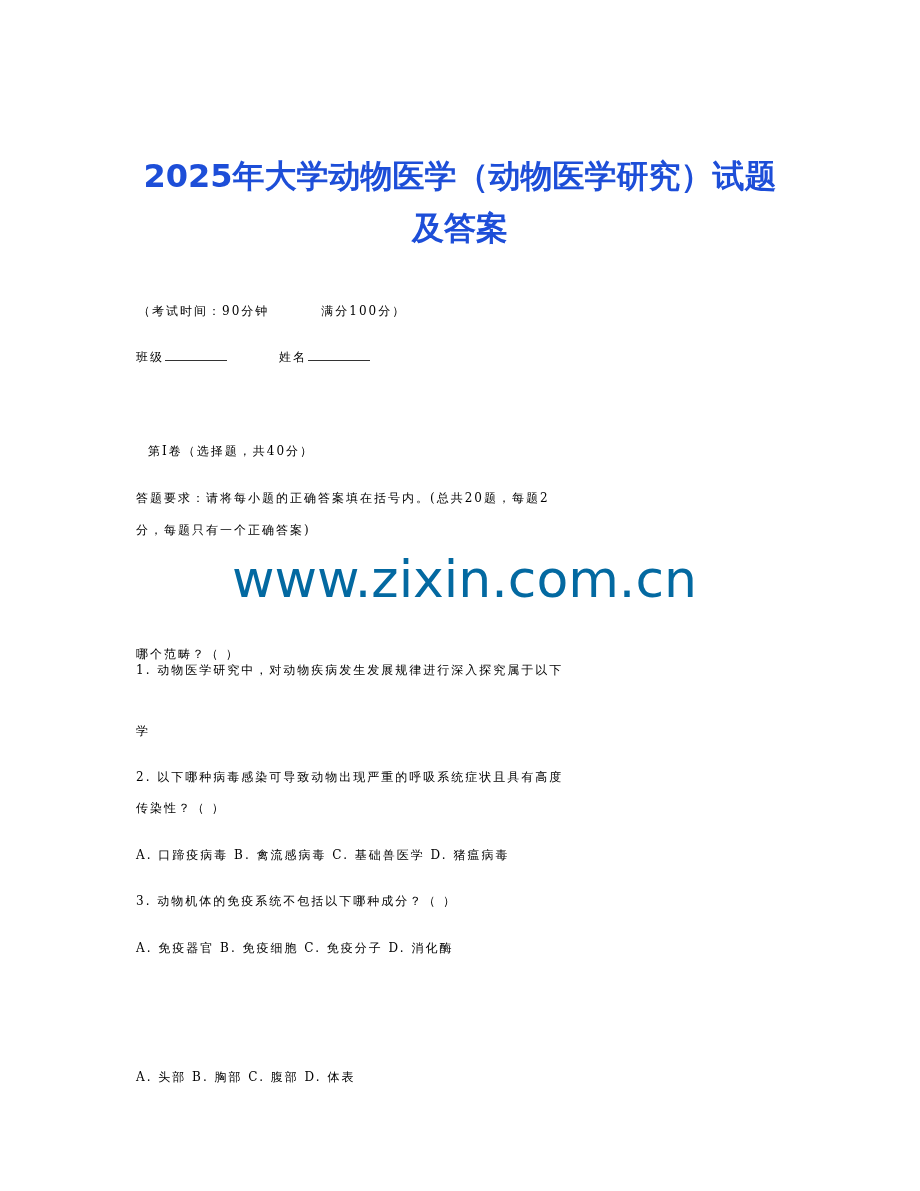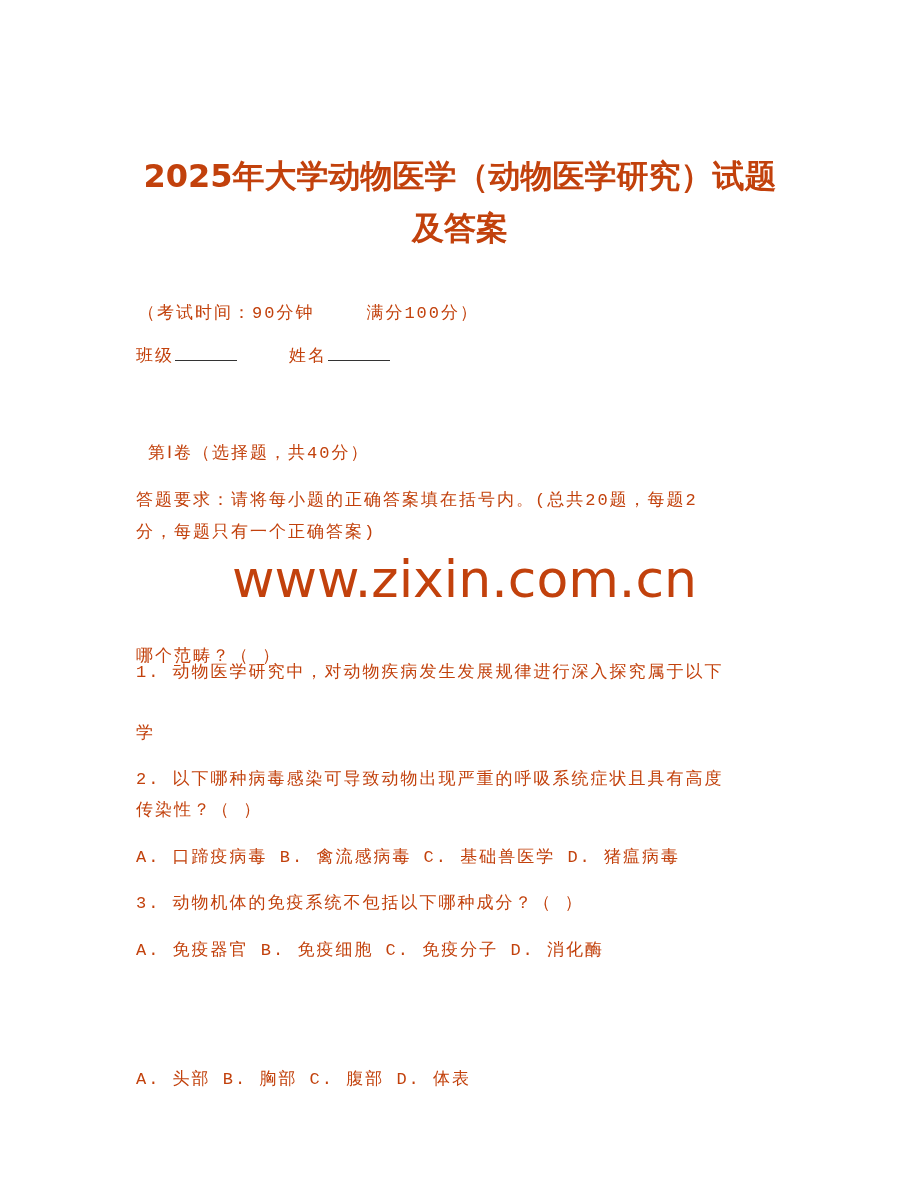--- a/index.html
+++ b/index.html
@@ -29,7 +29,7 @@
       font-weight: bold;
       font-size: 32px;
       line-height: 1;
-      color: #c2410c;
+      color: #1d4ed8;
       letter-spacing: 0px;
     }
     .title-line1 { top: 160px; }

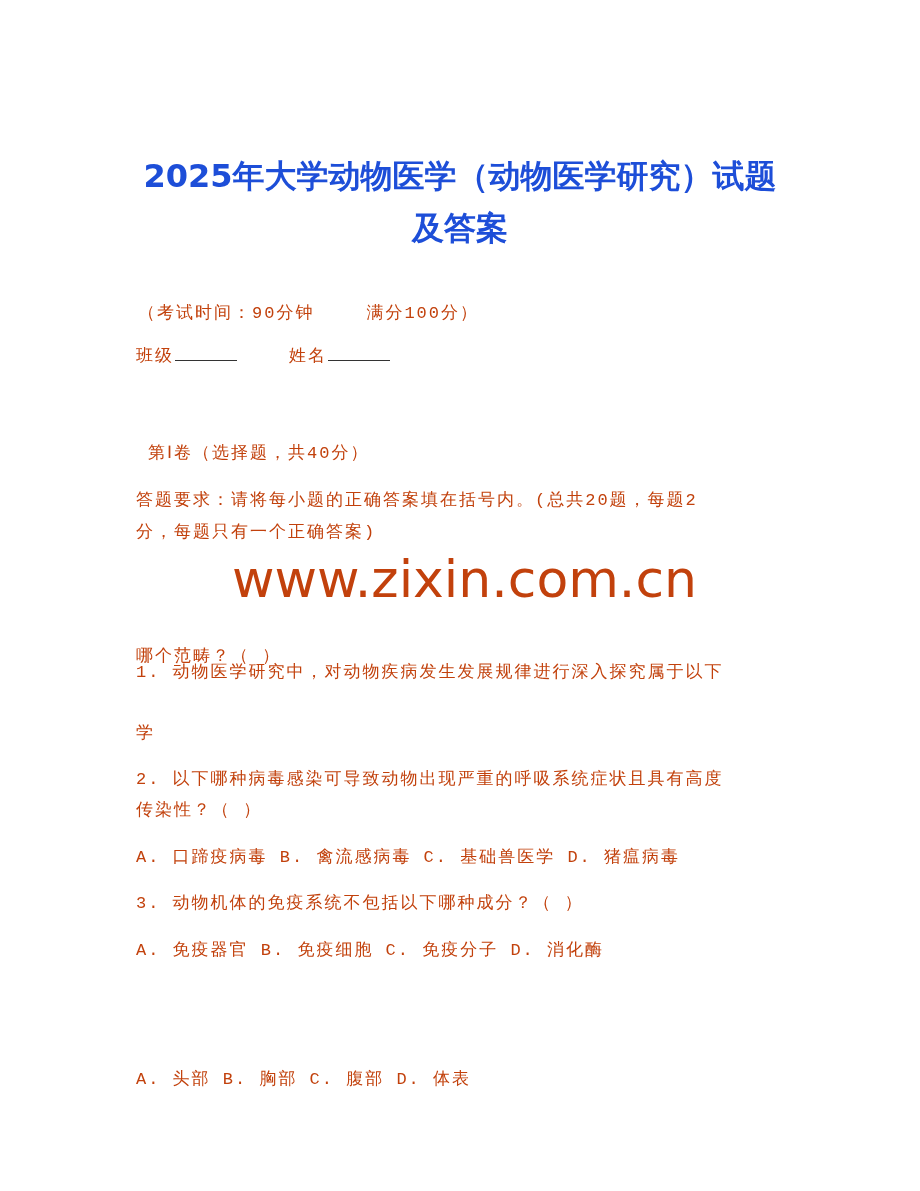--- a/index.html
+++ b/index.html
@@ -38,12 +38,11 @@
     .line {
       position: absolute;
       left: 136px;
-      font-size: 17px;
+      font-size: 12px;
       line-height: 1;
       white-space: nowrap;
       letter-spacing: 2px;
-      color: #c2410c;
-      font-family: Liberation Mono, monospace;
+      color: #000000;
     }
     .blank {
       display: inline-block;

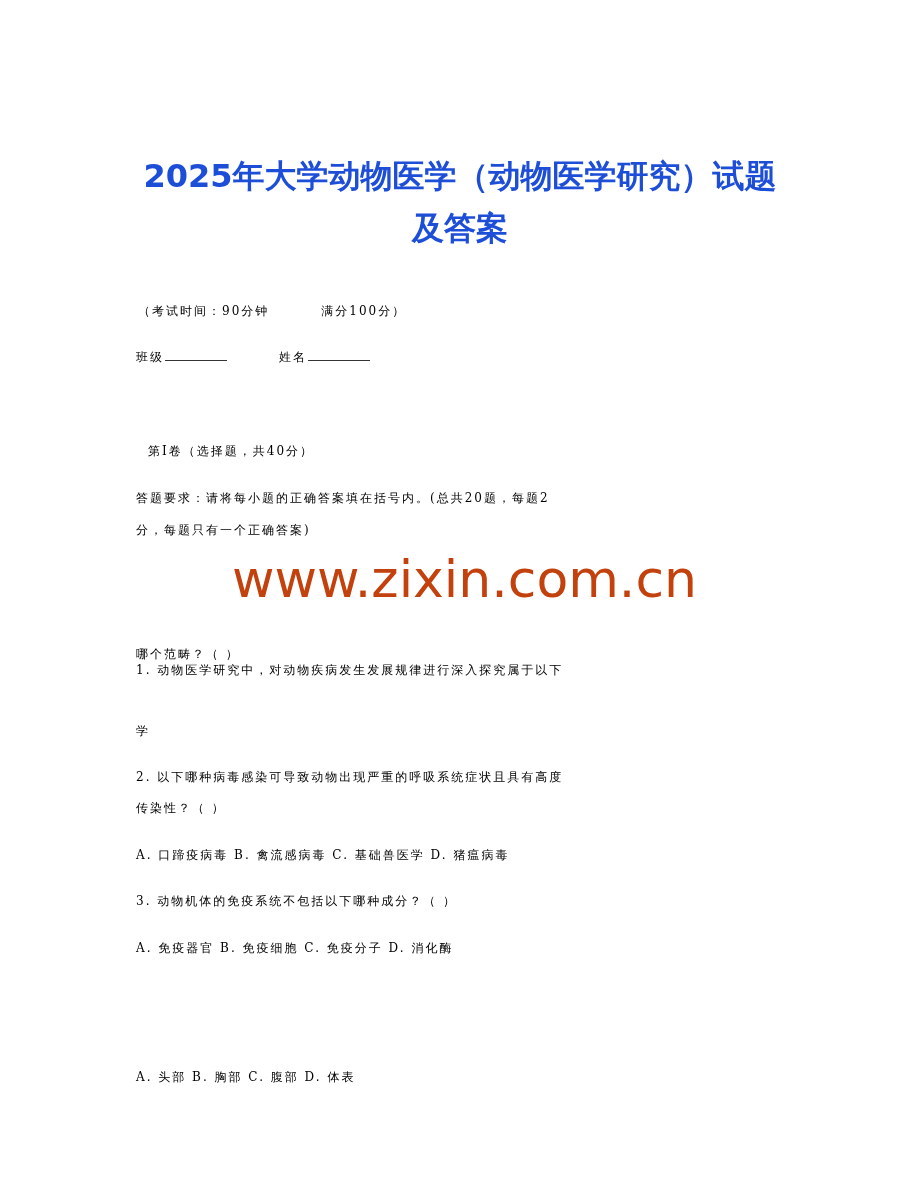--- a/index.html
+++ b/index.html
@@ -61,7 +61,7 @@
       font-family: "DejaVu Sans", "Liberation Sans", sans-serif;
       font-size: 52px;
       line-height: 1;
-      color: #c2410c;
+      color: #0369a1;
       letter-spacing: 0px;
       white-space: nowrap;
     }

